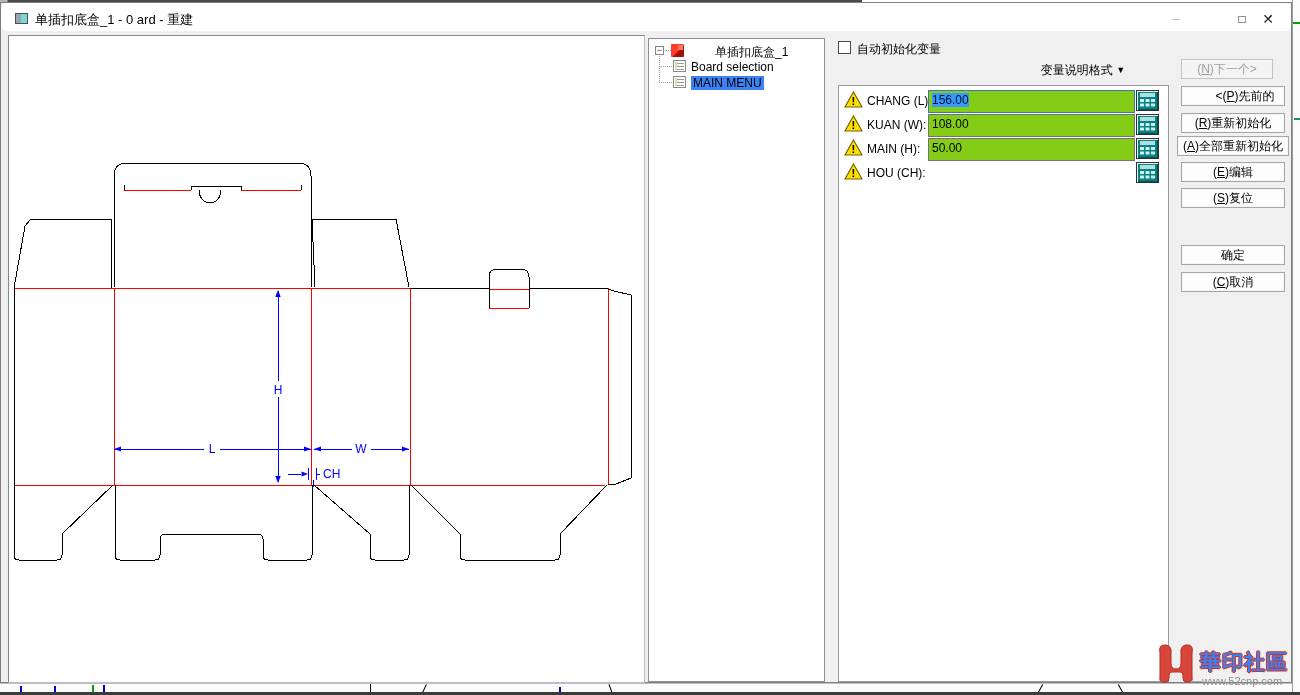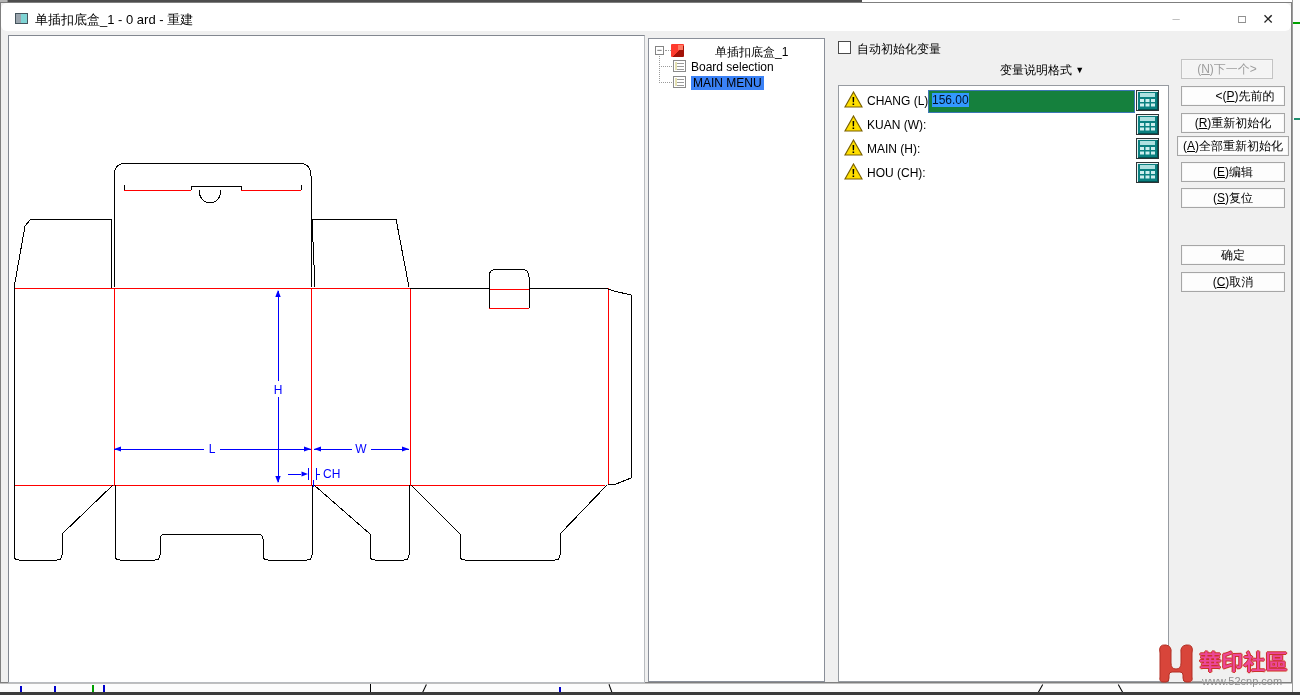--- a/index.html
+++ b/index.html
@@ -38,7 +38,7 @@
   
   .checkbox{left:838px;top:41px;width:13px;height:13px;border:1px solid #4a4a4a;background:#fff;}
   .chk-label{left:857px;top:41px;}
-  .format-ctl{left:1000px;top:62px;width:166px;text-align:left;white-space:nowrap;cursor:default;}
+  .format-ctl{left:1000px;top:62px;width:166px;text-align:center;white-space:nowrap;cursor:default;}
   .format-ctl .arr{font-size:9px;position:relative;top:-1px;}
   .groupbox{left:838px;top:85px;width:331px;height:597px;background:#fff;border:1px solid #979ba1;}
   .vrow{left:4px;width:322px;height:23px;}

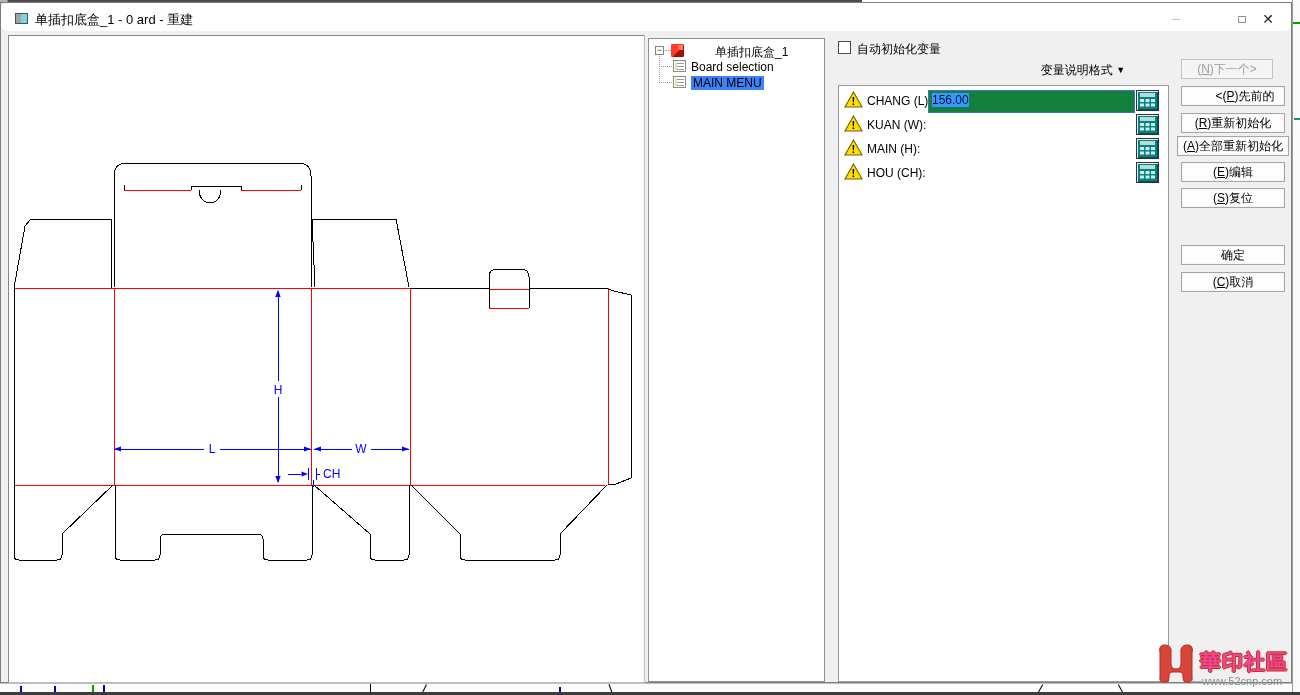--- a/index.html
+++ b/index.html
@@ -44,7 +44,7 @@
   .vrow{left:4px;width:322px;height:23px;}
   .vrow .vlabel{position:absolute;left:24px;top:5px;font-size:12px;white-space:nowrap;}
   .vinput{position:absolute;left:85px;top:1px;width:202px;height:21px;border:1px solid #707478;
-          background:#15803d;font-size:12px;line-height:19px;padding-left:3px;white-space:nowrap;}
+          background:#84cc16;font-size:12px;line-height:19px;padding-left:3px;white-space:nowrap;}
   .vinput.focused{border-color:#3c77b5;}
   .vinput .selval{background:#3399ff;color:#00122a;}
   .calcbtn{position:absolute;left:293px;top:1px;width:23px;height:21px;padding:0;border:1px solid #2e3436;

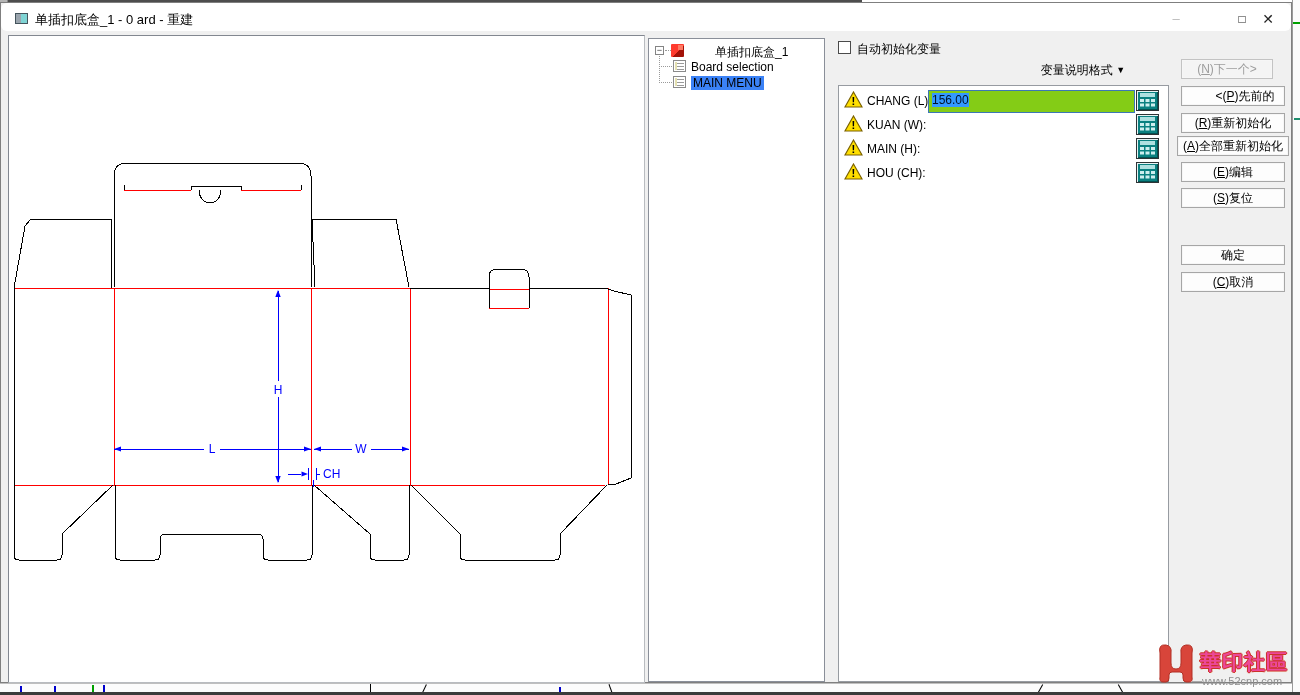--- a/index.html
+++ b/index.html
@@ -208,6 +208,7 @@
         <text x="10" y="15" font-size="12" font-weight="bold" text-anchor="middle" fill="#000">!</text>
       </svg>
       <span class="vlabel">KUAN (W):</span>
+      <div class="vinput"><span>108.00</span></div>
       <button class="calcbtn">
         <svg width="17" height="15" viewBox="0 0 17 15">
             <rect x="1" y="1" width="15" height="4" fill="#aee0e0"></rect>

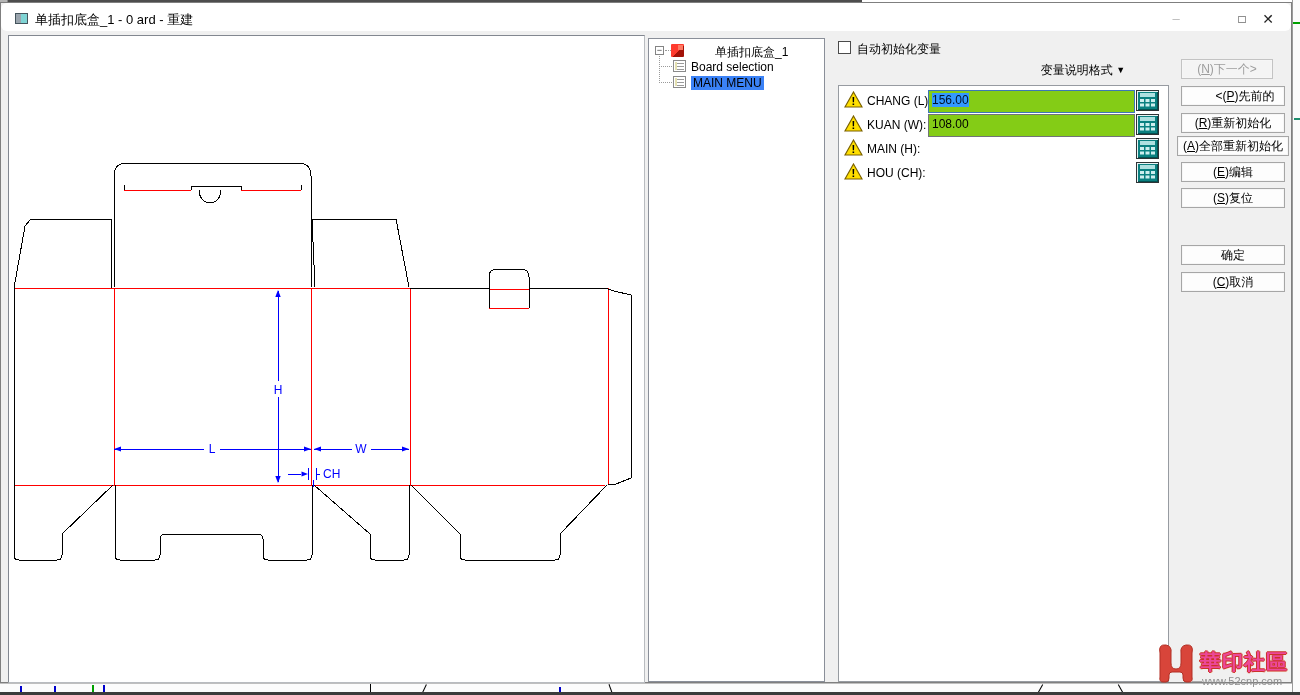--- a/index.html
+++ b/index.html
@@ -230,6 +230,7 @@
         <text x="10" y="15" font-size="12" font-weight="bold" text-anchor="middle" fill="#000">!</text>
       </svg>
       <span class="vlabel">MAIN (H):</span>
+      <div class="vinput"><span>50.00</span></div>
       <button class="calcbtn">
         <svg width="17" height="15" viewBox="0 0 17 15">
             <rect x="1" y="1" width="15" height="4" fill="#aee0e0"></rect>

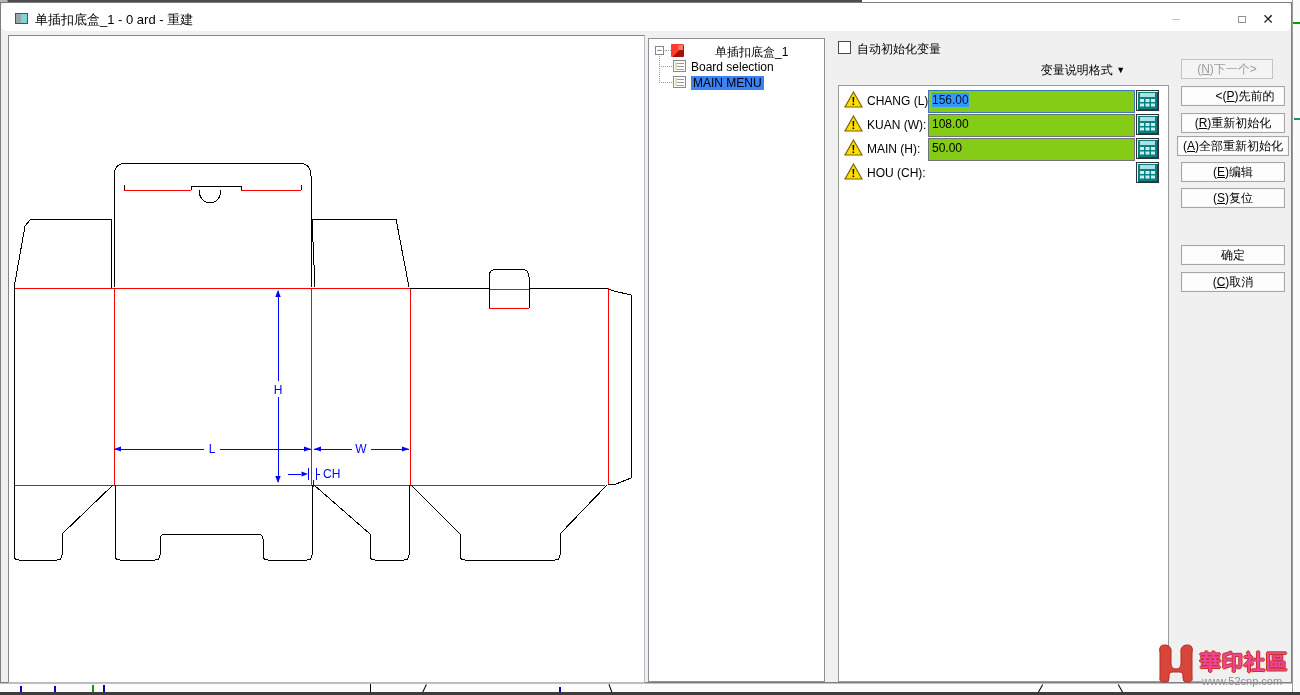--- a/index.html
+++ b/index.html
@@ -61,7 +61,7 @@
   
   .wm{left:1156px;top:641px;width:144px;height:54px;pointer-events:none;}
   .wm-name{position:absolute;left:44px;top:7px;font-size:21px;font-weight:bold;letter-spacing:1px;
-           color:#ec4899;white-space:nowrap;font-family:"DejaVu Sans",sans-serif;
+           color:#3b82f6;white-space:nowrap;font-family:"DejaVu Sans",sans-serif;
            text-shadow:1px 0 #cc3327,-1px 0 #cc3327,0 1px #cc3327,0 -1px #cc3327,1px 1px 1px #f6e3c2;}
   .wm-url{position:absolute;left:46px;top:34px;font-size:11px;color:#8e8e8e;white-space:nowrap;}
   .wm-line{position:absolute;left:36px;top:40px;width:10px;height:1px;background:#aaa;}

